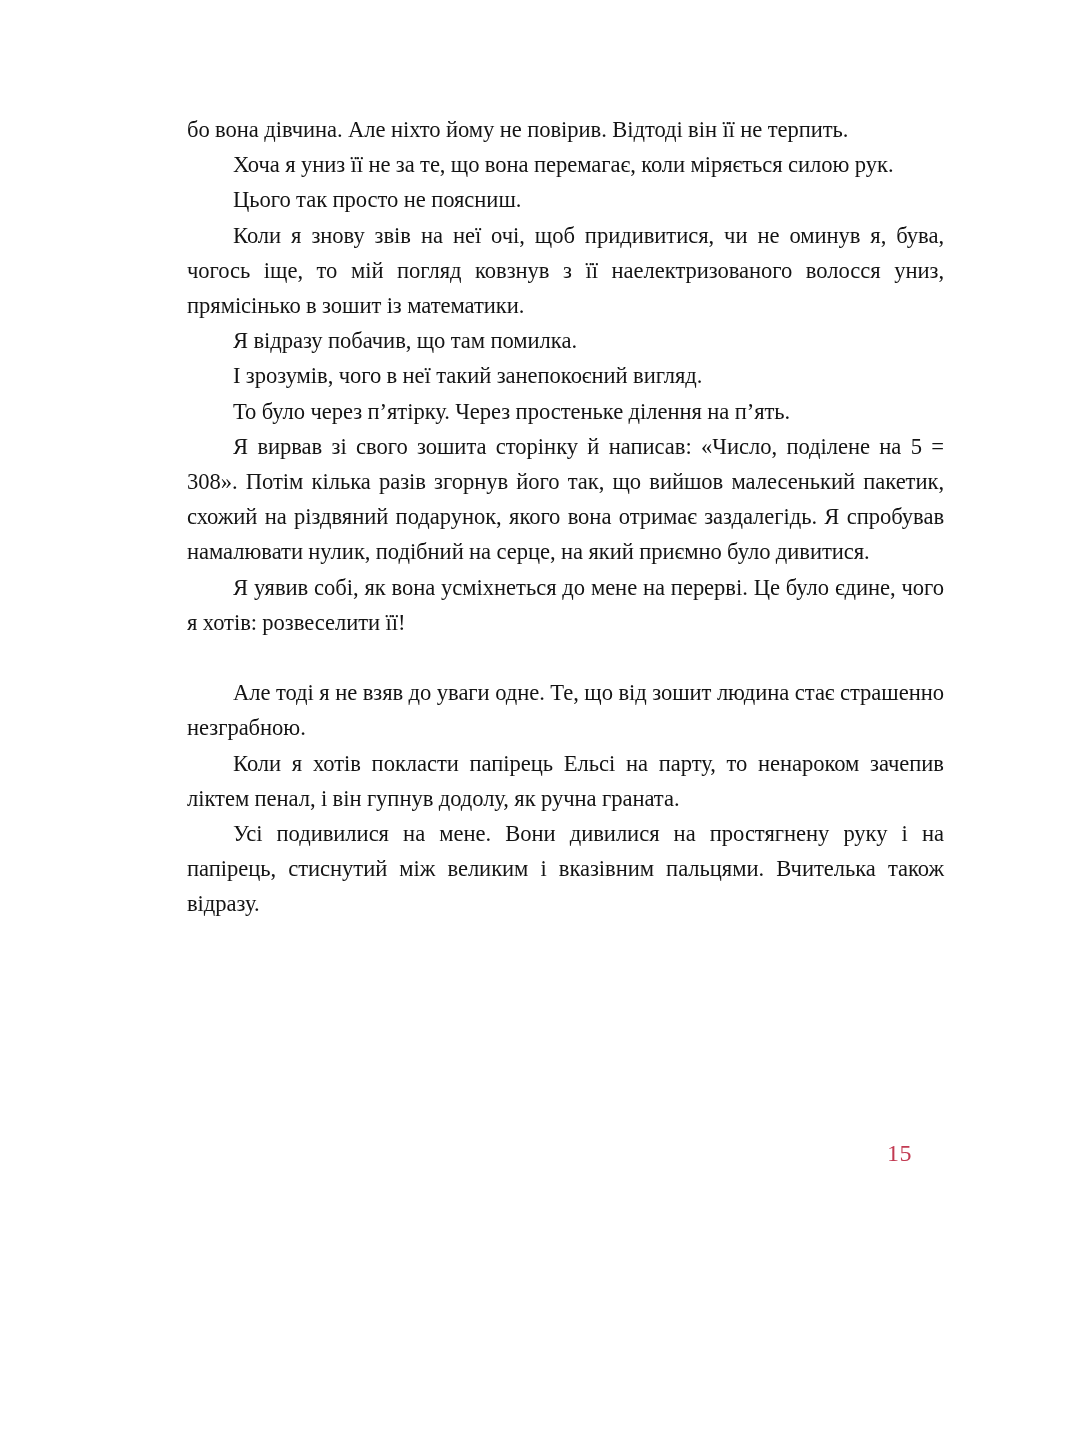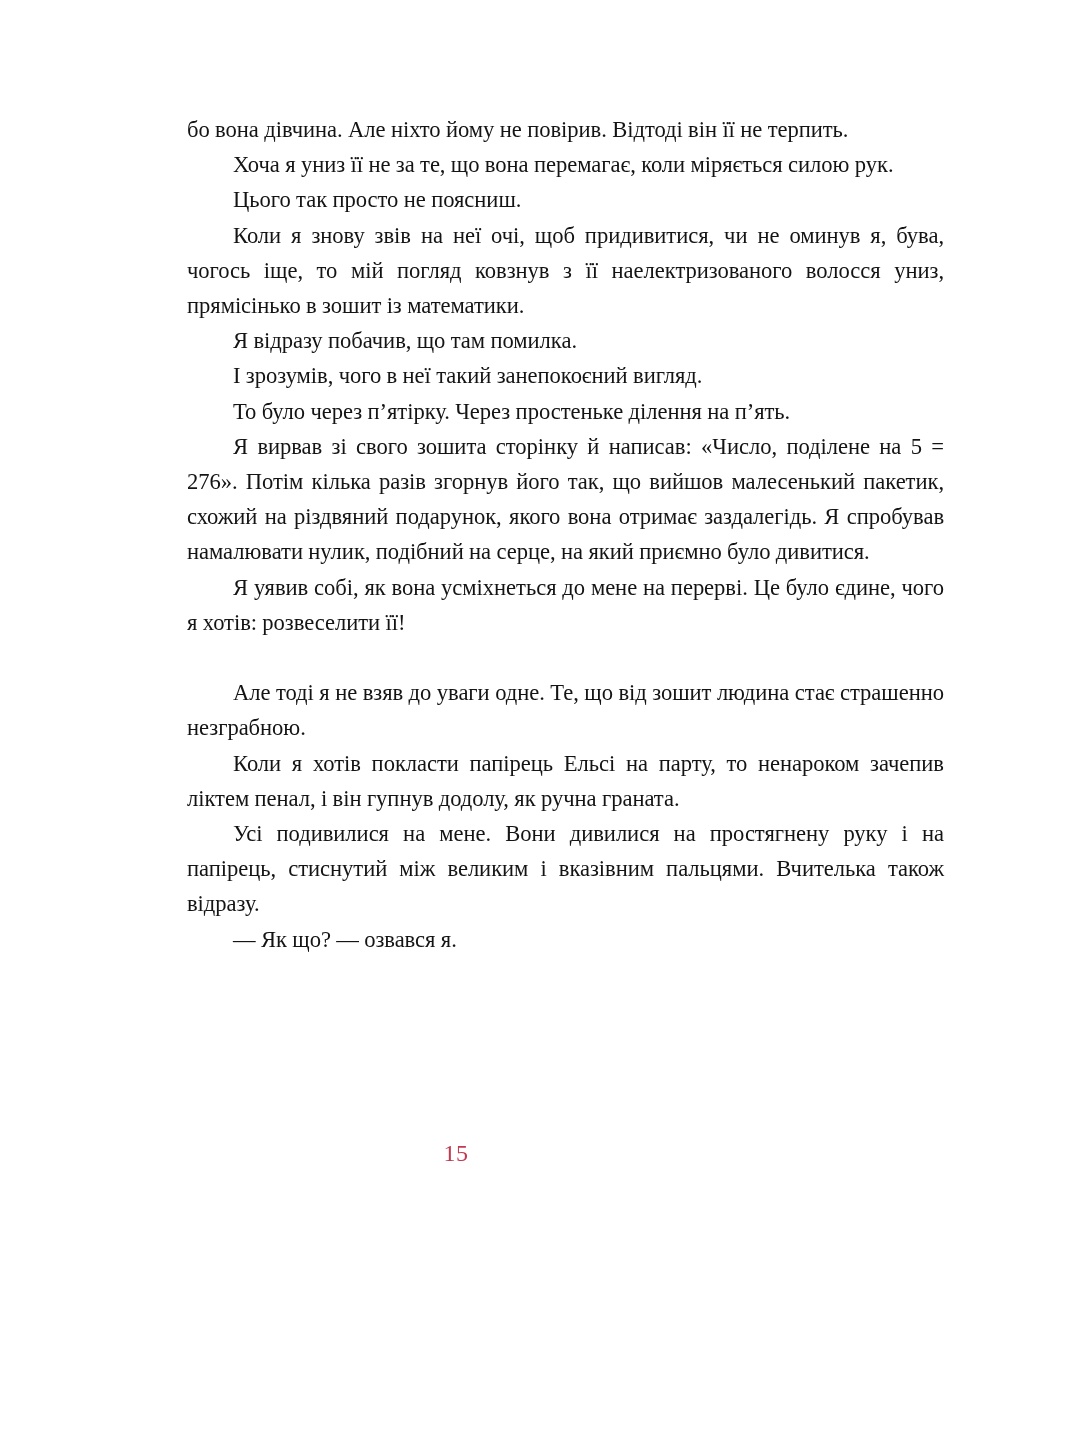--- a/index.html
+++ b/index.html
@@ -87,7 +87,7 @@
       <p class="para">Я відразу побачив, що там помилка.</p>
       <p class="para">І зрозумів, чого в неї такий занепокоєний вигляд.</p>
       <p class="para">То було через п’ятірку. Через простеньке ділення на п’ять.</p>
-      <p class="para">Я вирвав зі свого зошита сторінку й написав: «Число, поділене на 5 = 276». Потім кілька разів згорнув його так, що вийшов малесенький пакетик, схожий на різдвяний подарунок, якого вона отримає заздалегідь. Я спробував намалювати нулик, подібний на серце, на який приємно було дивитися.</p>
+      <p class="para">Я вирвав зі свого зошита сторінку й написав: «Число, поділене на 5 = 308». Потім кілька разів згорнув його так, що вийшов малесенький пакетик, схожий на різдвяний подарунок, якого вона отримає заздалегідь. Я спробував намалювати нулик, подібний на серце, на який приємно було дивитися.</p>
       <p class="para">Я уявив собі, як вона усміхнеться до мене на перерві. Це було єдине, чого я хотів: розвеселити її!</p>
       <div class="section-gap"></div>
       <p class="para">Але тоді я не взяв до уваги одне. Те, що від зошит людина стає страшенно незграбною.</p>

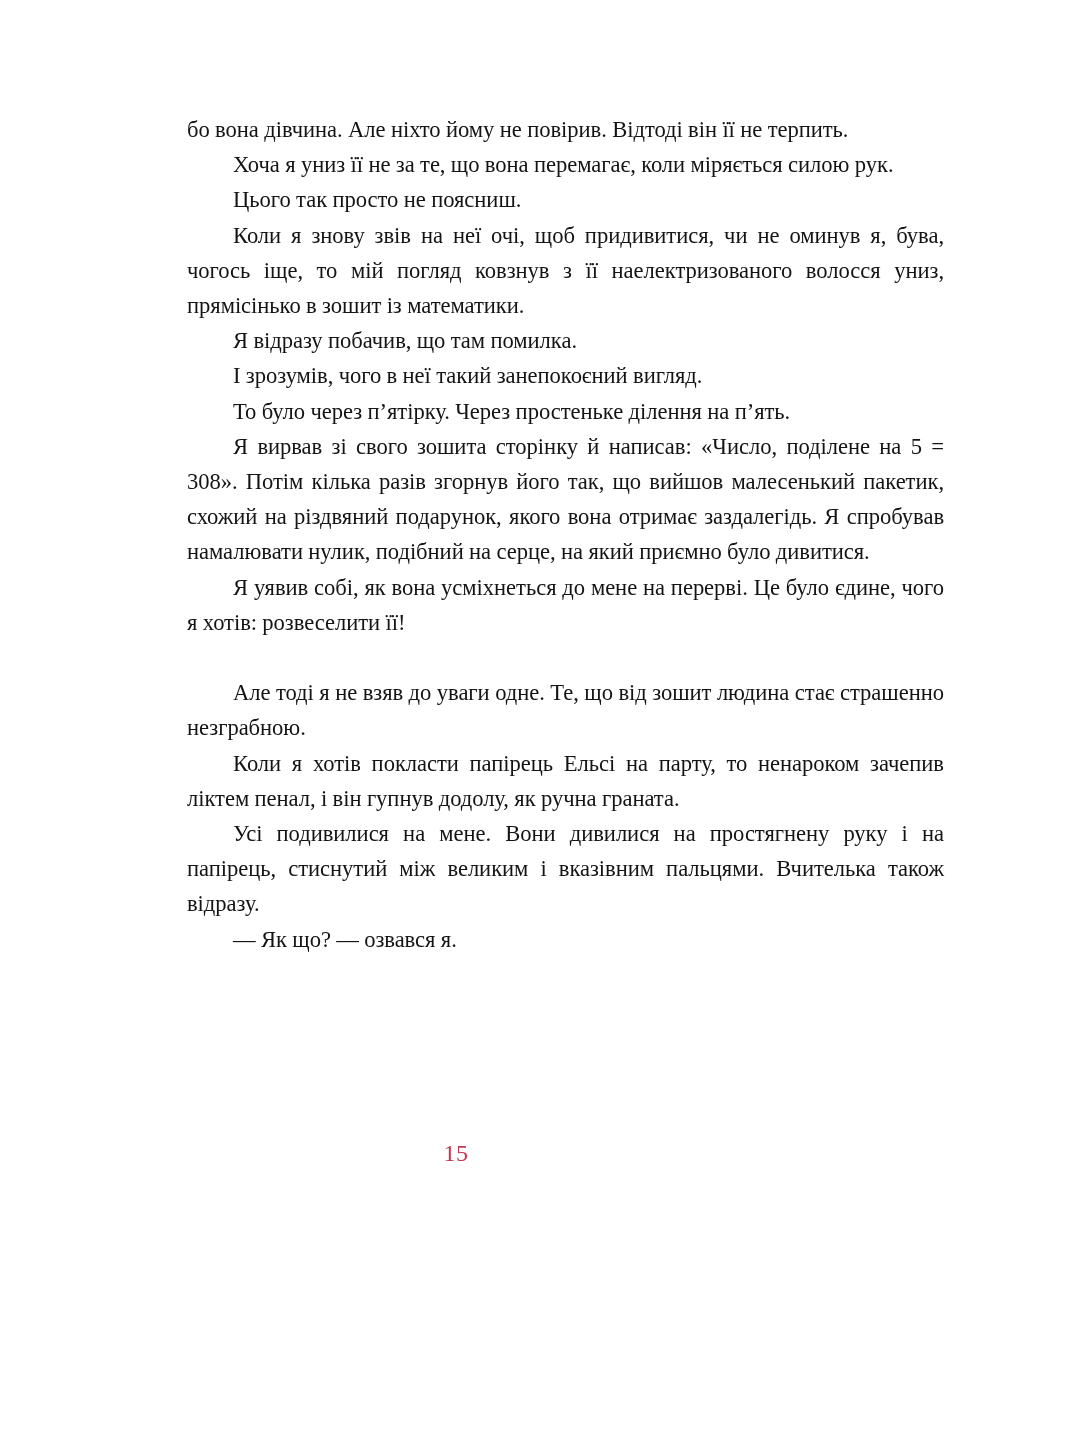--- a/index.html
+++ b/index.html
@@ -93,7 +93,6 @@
       <p class="para">Але тоді я не взяв до уваги одне. Те, що від зошит людина стає страшенно незграбною.</p>
       <p class="para">Коли я хотів покласти папірець Ельсі на парту, то ненароком зачепив ліктем пенал, і він гупнув додолу, як ручна граната.</p>
       <p class="para">Усі подивилися на мене. Вони дивилися на простягнену руку і на папірець, стиснутий між великим і вказівним пальцями. Вчителька також відразу.</p>
-      <p class="para dialogue">— Як що? — озвався я.</p>
     </div>
 
   <div class="folio" style="color: rgb(194, 58, 82);">15</div>

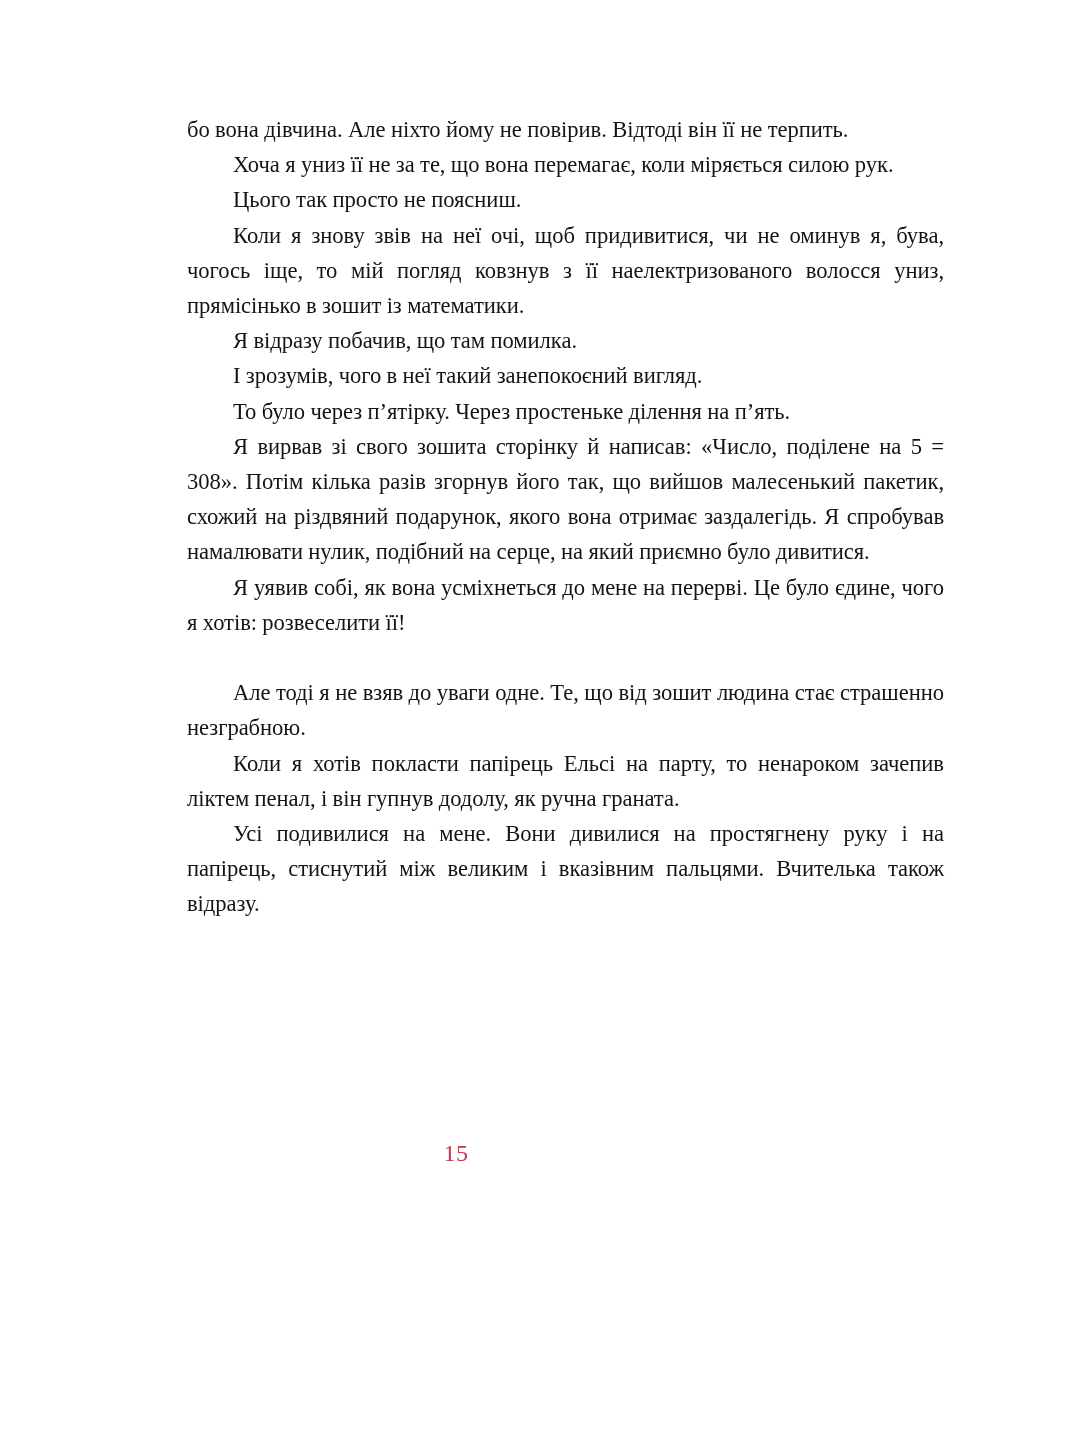--- a/index.html
+++ b/index.html
@@ -66,7 +66,7 @@
     left: 0;
     top: 1138px;
     width: 912px;
-    text-align: center;
+    text-align: right;
     font-size: 24px;
     line-height: 30px;
     color: #C23A52;

